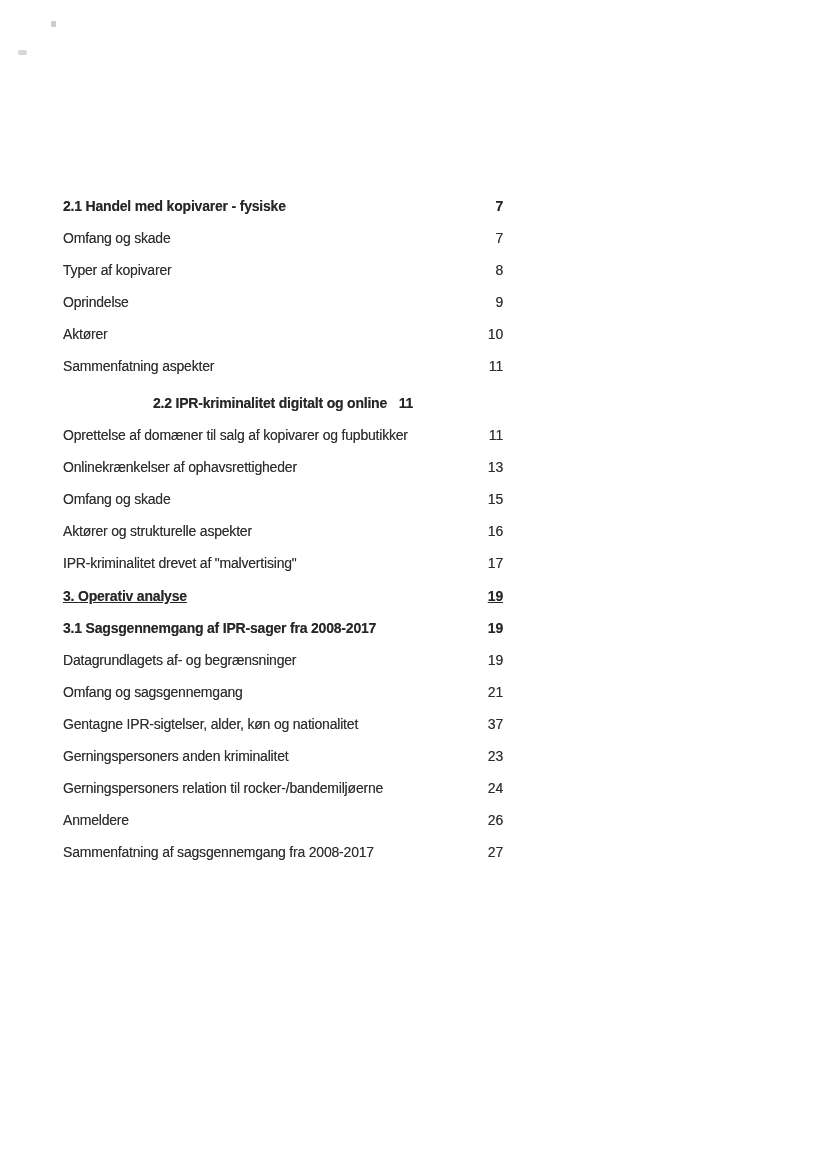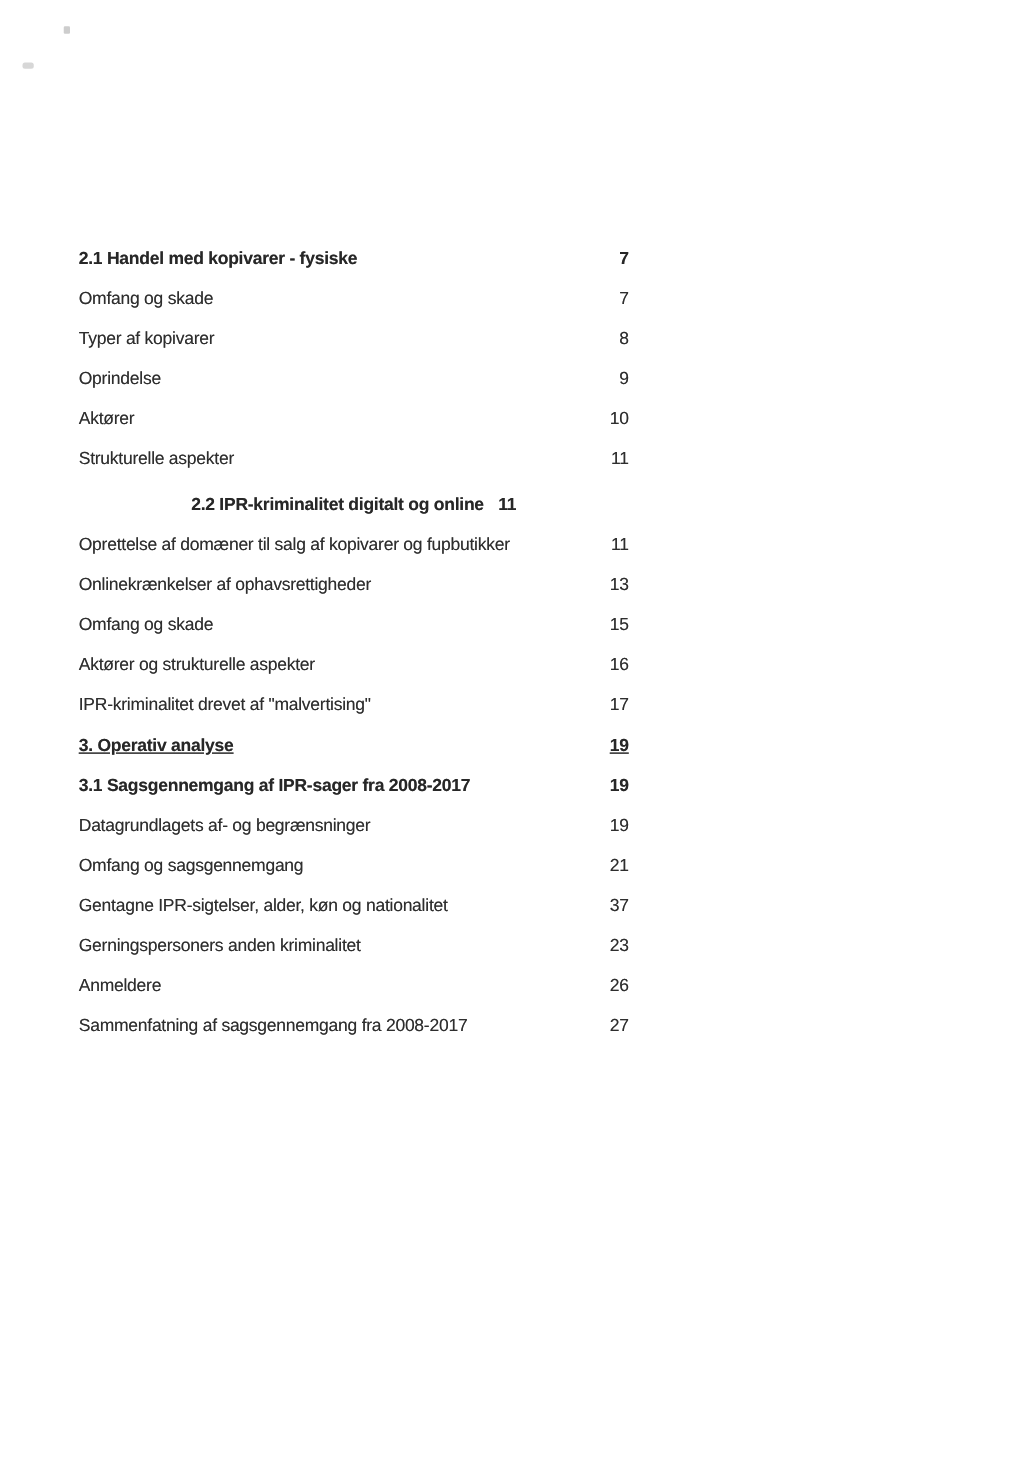--- a/index.html
+++ b/index.html
@@ -74,7 +74,7 @@
       <span class="page-num">10</span>
     </div>
     <div class="row">
-      <span class="label">Strukturelle aspekter</span>
+      <span class="label">Sammenfatning aspekter</span>
       <span class="page-num">11</span>
     </div>
 

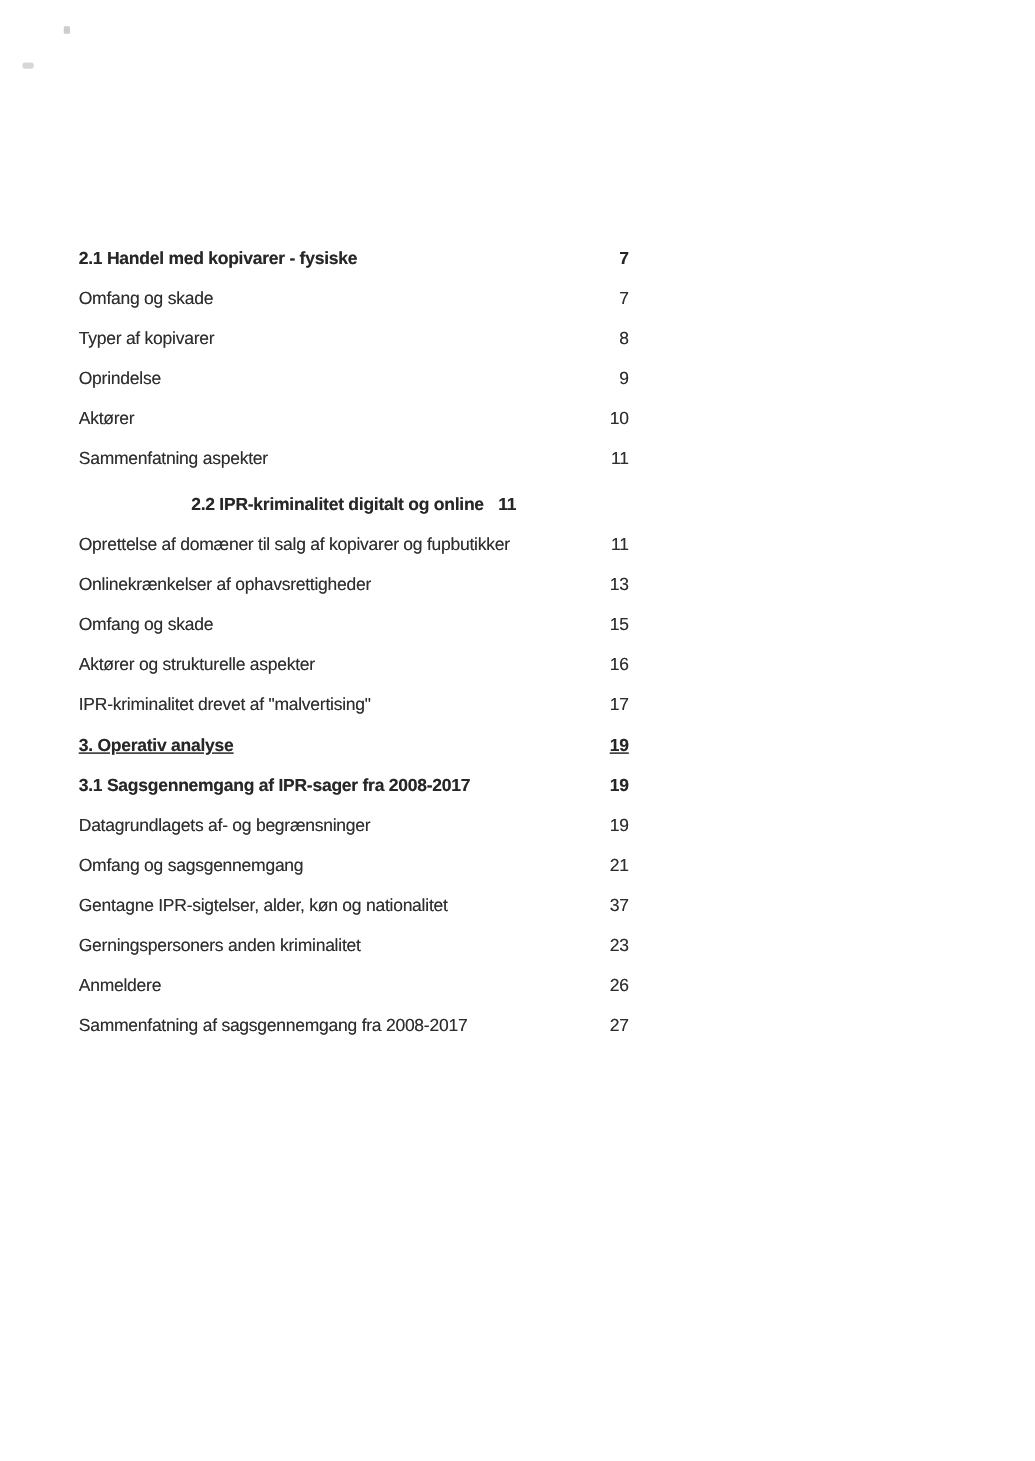--- a/index.html
+++ b/index.html
@@ -128,6 +128,10 @@
       <span class="page-num">23</span>
     </div>
     <div class="row">
+      <span class="label">Gerningspersoners relation til rocker-/bandemiljøerne</span>
+      <span class="page-num">24</span>
+    </div>
+    <div class="row">
       <span class="label">Anmeldere</span>
       <span class="page-num">26</span>
     </div>

